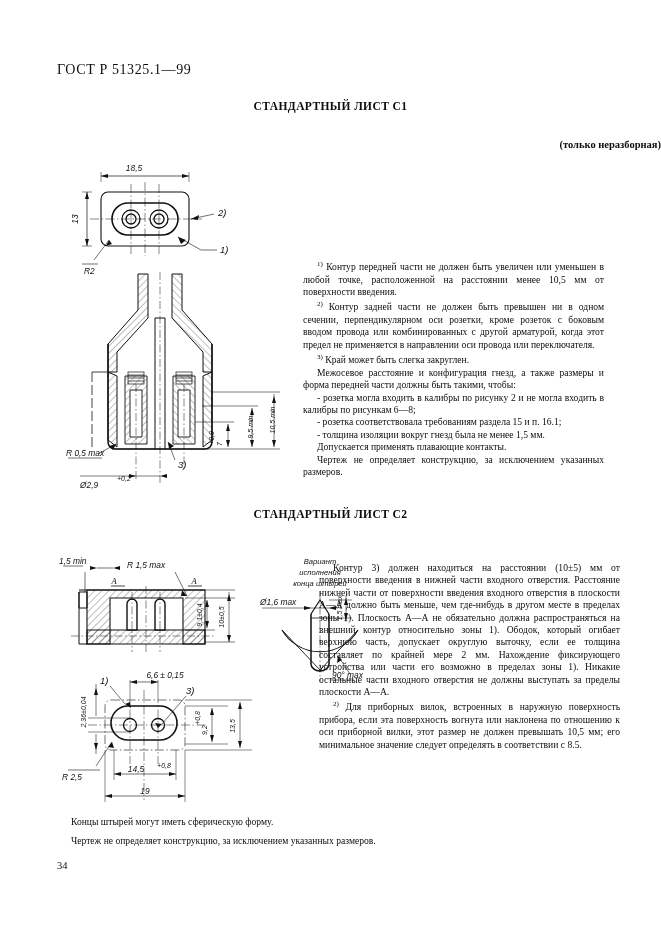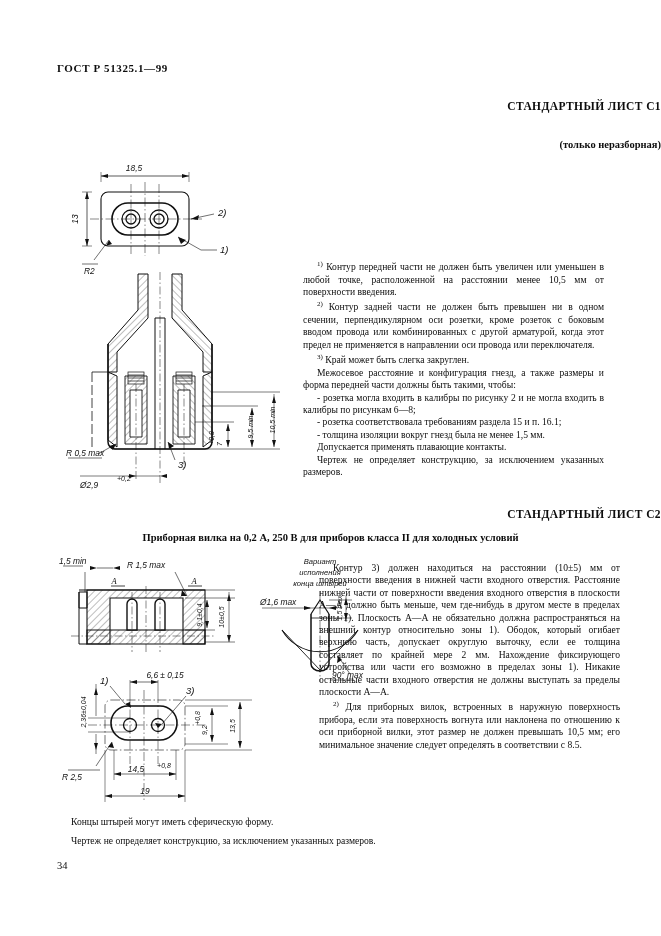--- a/index.html
+++ b/index.html
@@ -28,8 +28,8 @@
     left: 57px;
     top: 62px;
     font-family: "Liberation Serif", serif;
-    font-weight: bold;
-    font-size: 11px;
+    font-weight: normal;
+    font-size: 14px;
     letter-spacing: 0.6px;
   }
 

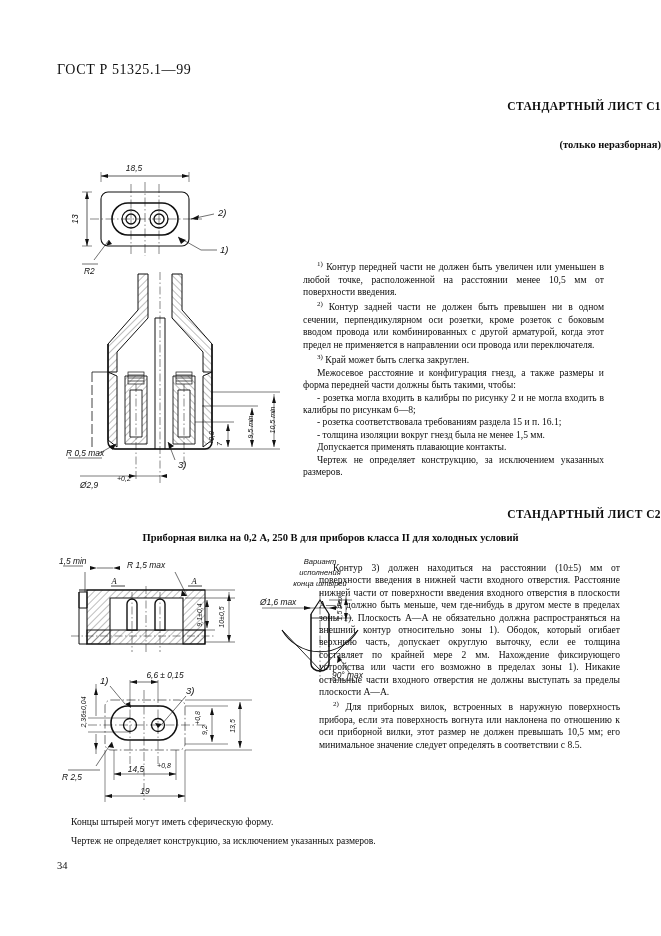--- a/index.html
+++ b/index.html
@@ -37,7 +37,7 @@
   .sheet-title {
     position: absolute;
     left: 0; right: 0;
-    text-align: right;
+    text-align: center;
     font-weight: bold;
     font-size: 11.5px;
     letter-spacing: 0.4px;

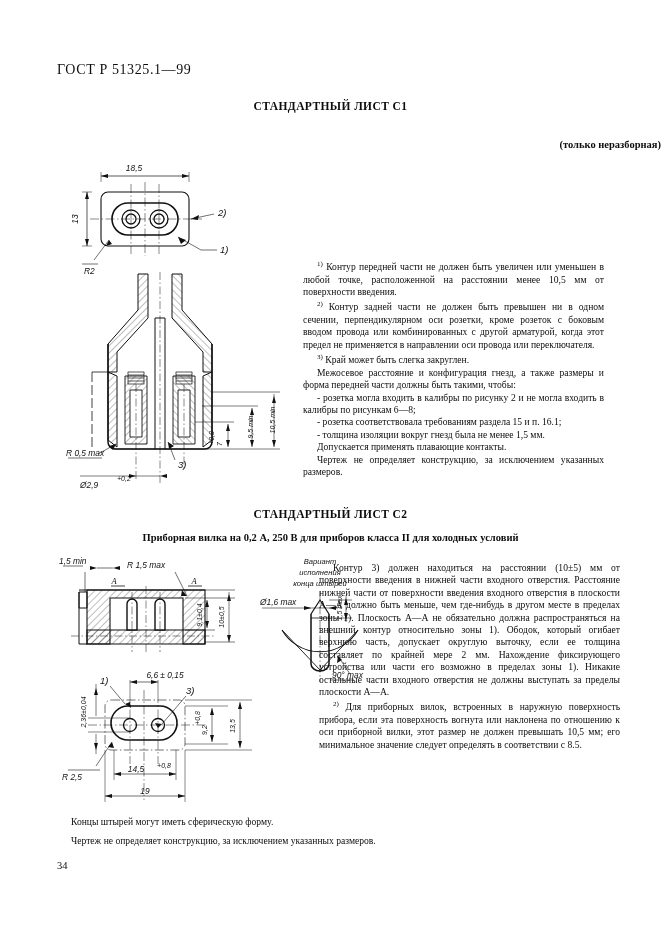--- a/index.html
+++ b/index.html
@@ -295,7 +295,6 @@
   </div>
 
   <div class="sheet-title" style="top:508px;">СТАНДАРТНЫЙ ЛИСТ С2</div>
-  <div class="sheet-sub" style="top:532px;">Приборная вилка на 0,2 А, 250 В для приборов класса II для холодных условий</div>
 
   <div class="dwg" style="left:55px; top:552px;">
     <svg width="205" height="112" viewBox="0 0 205 112">

